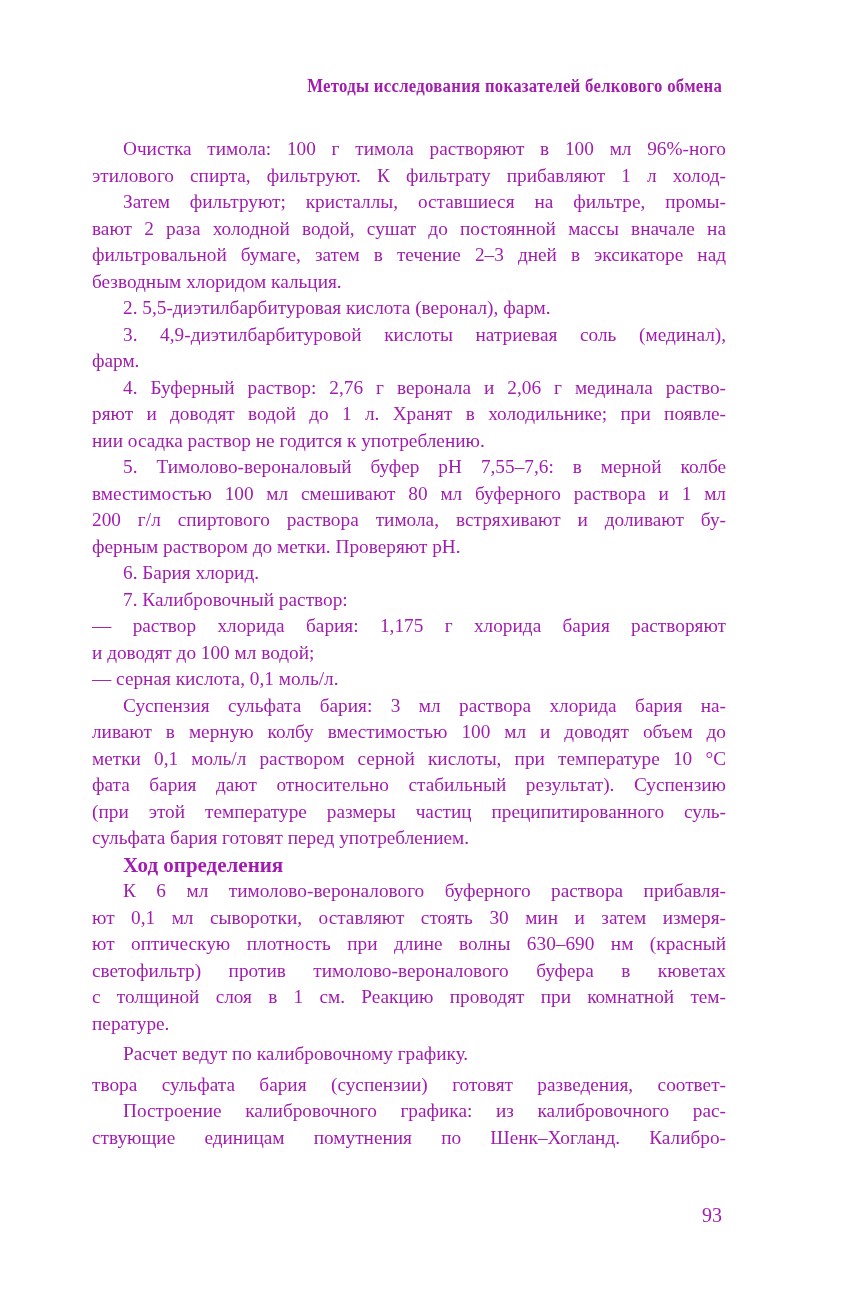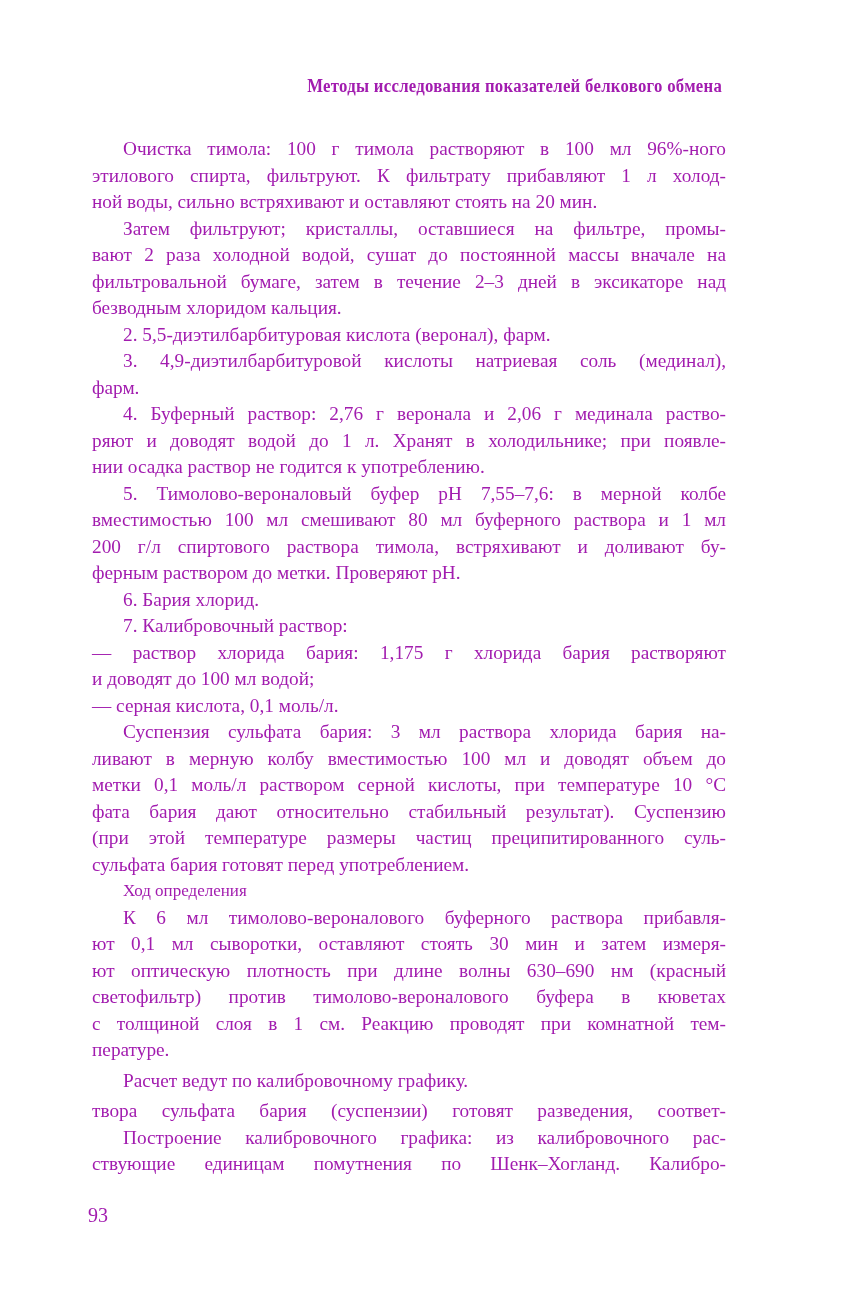--- a/index.html
+++ b/index.html
@@ -41,7 +41,6 @@
     <div>
       <span class="line indent">Очистка тимола: 100 г тимола растворяют в 100 мл 96%-ного</span>
       <span class="line">этилового спирта, фильтруют. К фильтрату прибавляют 1 л холод-</span>
-      <span class="line last">ной воды, сильно встряхивают и оставляют стоять на 20 мин.</span>
     </div>
 
     <div>

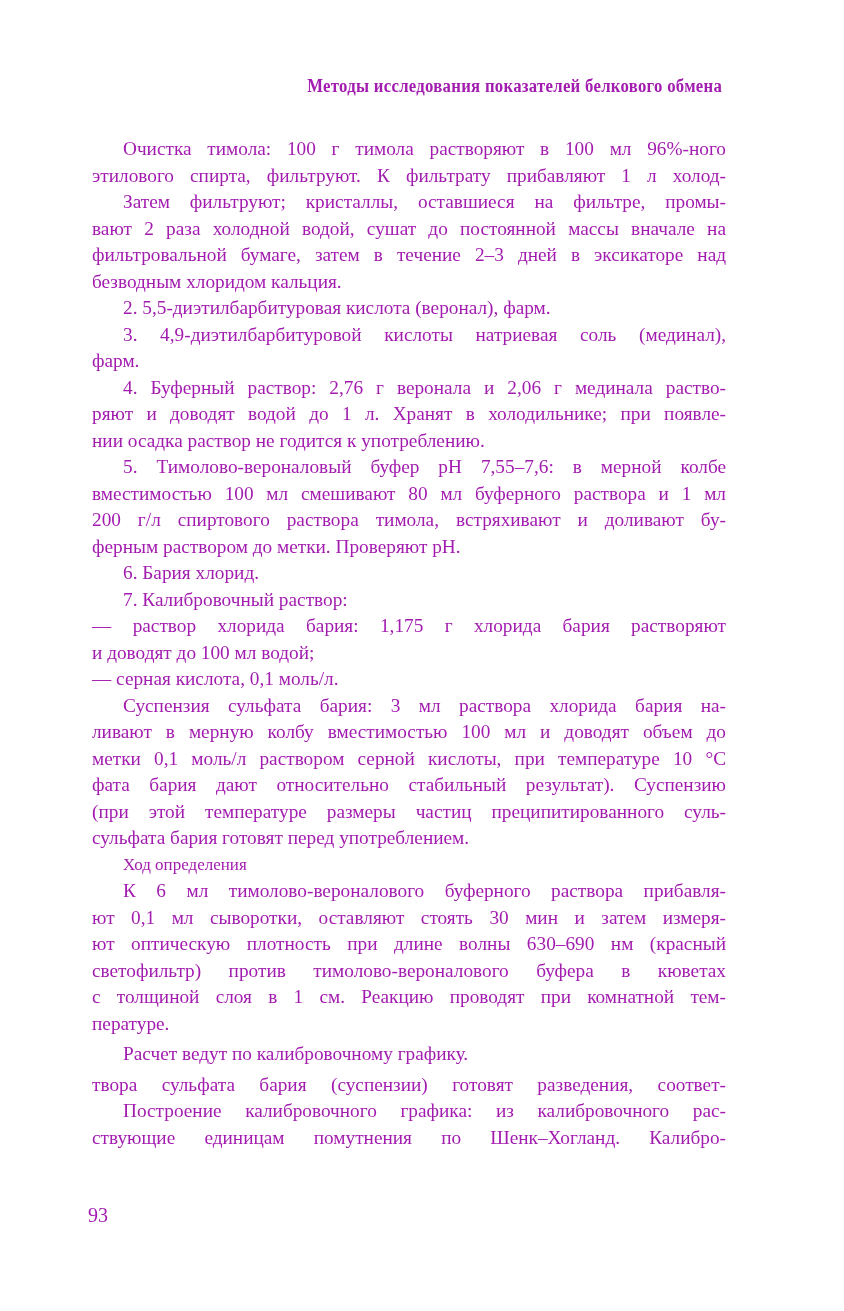--- a/index.html
+++ b/index.html
@@ -24,7 +24,7 @@
   .line.last { text-align-last: left; }
   .line.indent { padding-left: 31px; }
   .line.dash-indent { padding-left: 0; }
-  .subheading { font-weight: normal; font-size: 17px; text-align-last: left; }
+  .subheading { font-weight: bold; font-size: 21px; text-align-last: left; }
   .page-number {
     position: absolute; top: 1204px; left: 0; width: 634px; text-align: left;
     font-size: 20px;

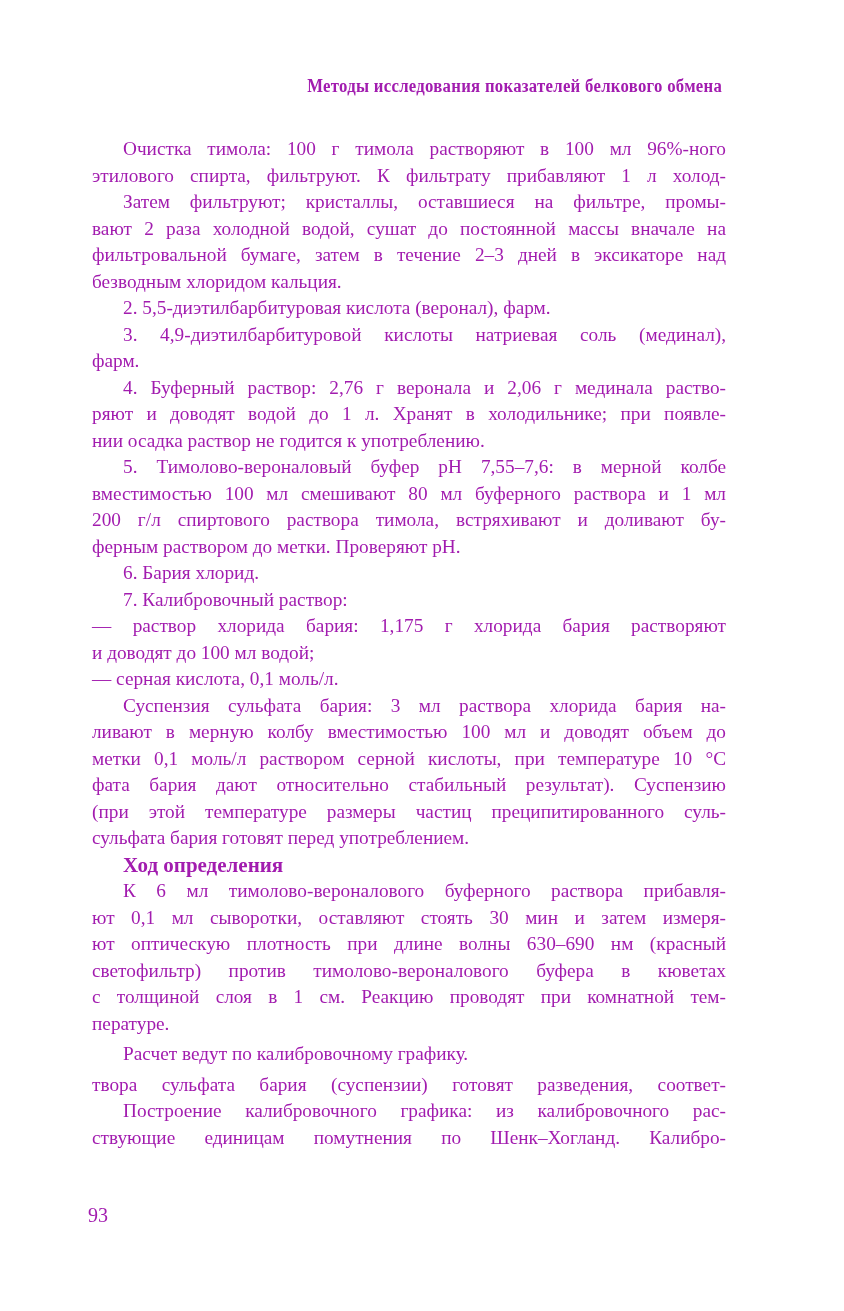--- a/index.html
+++ b/index.html
@@ -26,7 +26,7 @@
   .line.dash-indent { padding-left: 0; }
   .subheading { font-weight: bold; font-size: 21px; text-align-last: left; }
   .page-number {
-    position: absolute; top: 1204px; left: 0; width: 634px; text-align: left;
+    position: absolute; top: 1204px; left: 0; width: 634px; text-align: right;
     font-size: 20px;
   }
 </style>

